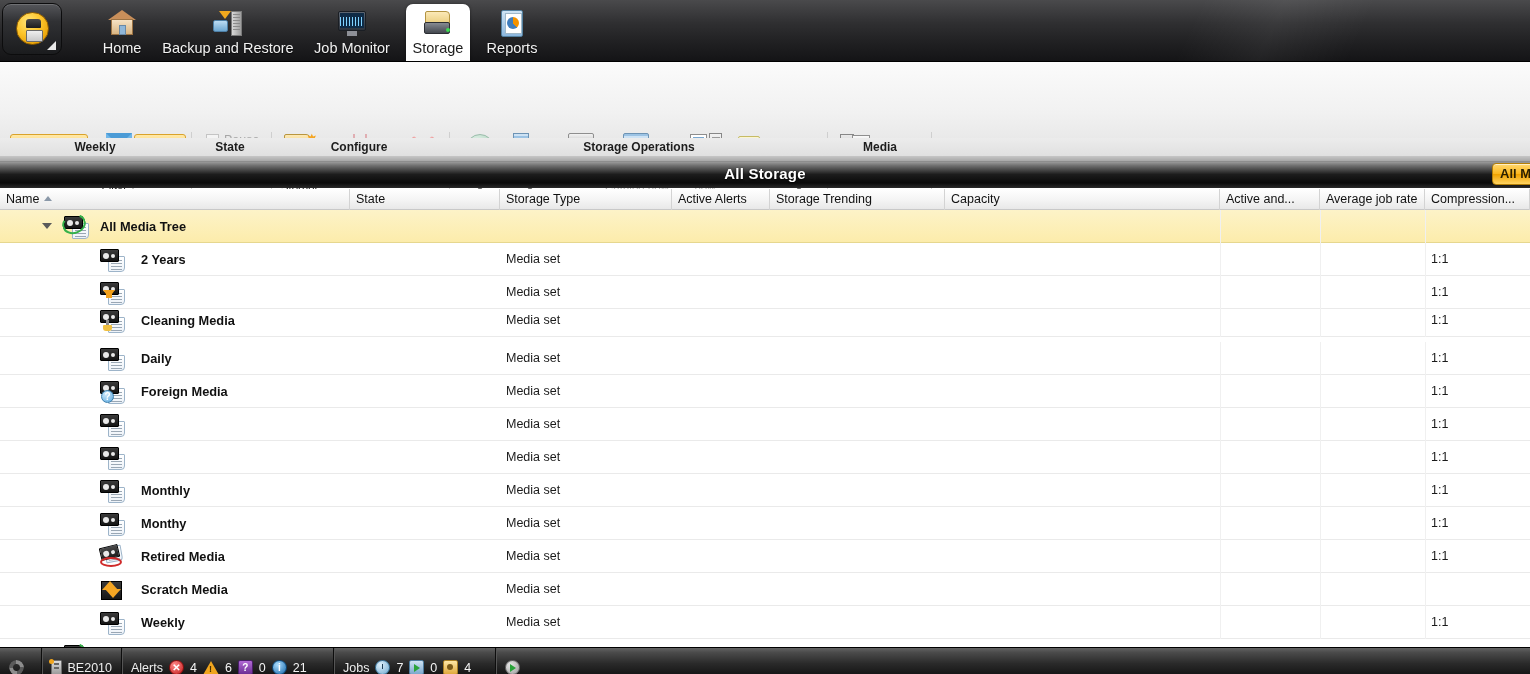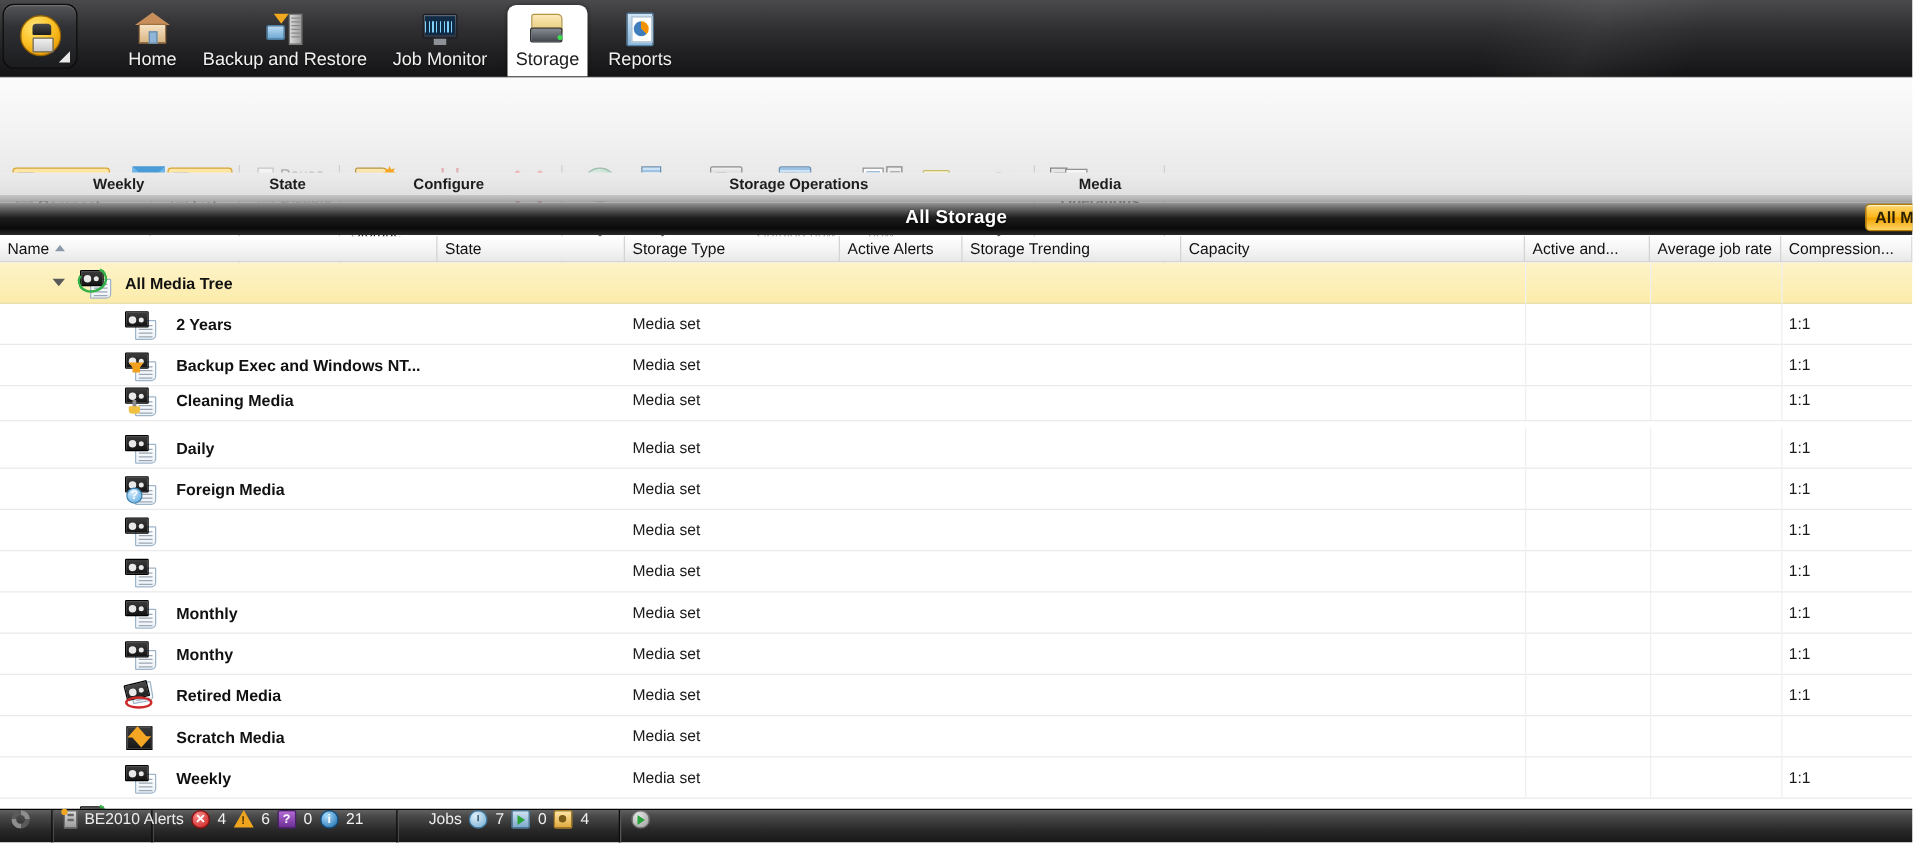--- a/index.html
+++ b/index.html
@@ -554,7 +554,6 @@
             <span class="cart"></span>
             <span class="dnarrow"></span>
           </span>
-          <span class="nm" style="left:141px;">Backup Exec and Windows NT...</span>
           <span class="cell" style="left:506px;">Media set</span>
           <span class="cell" style="left:1431px;">1:1</span>
           <span class="gline" style="left:1220px;"></span>

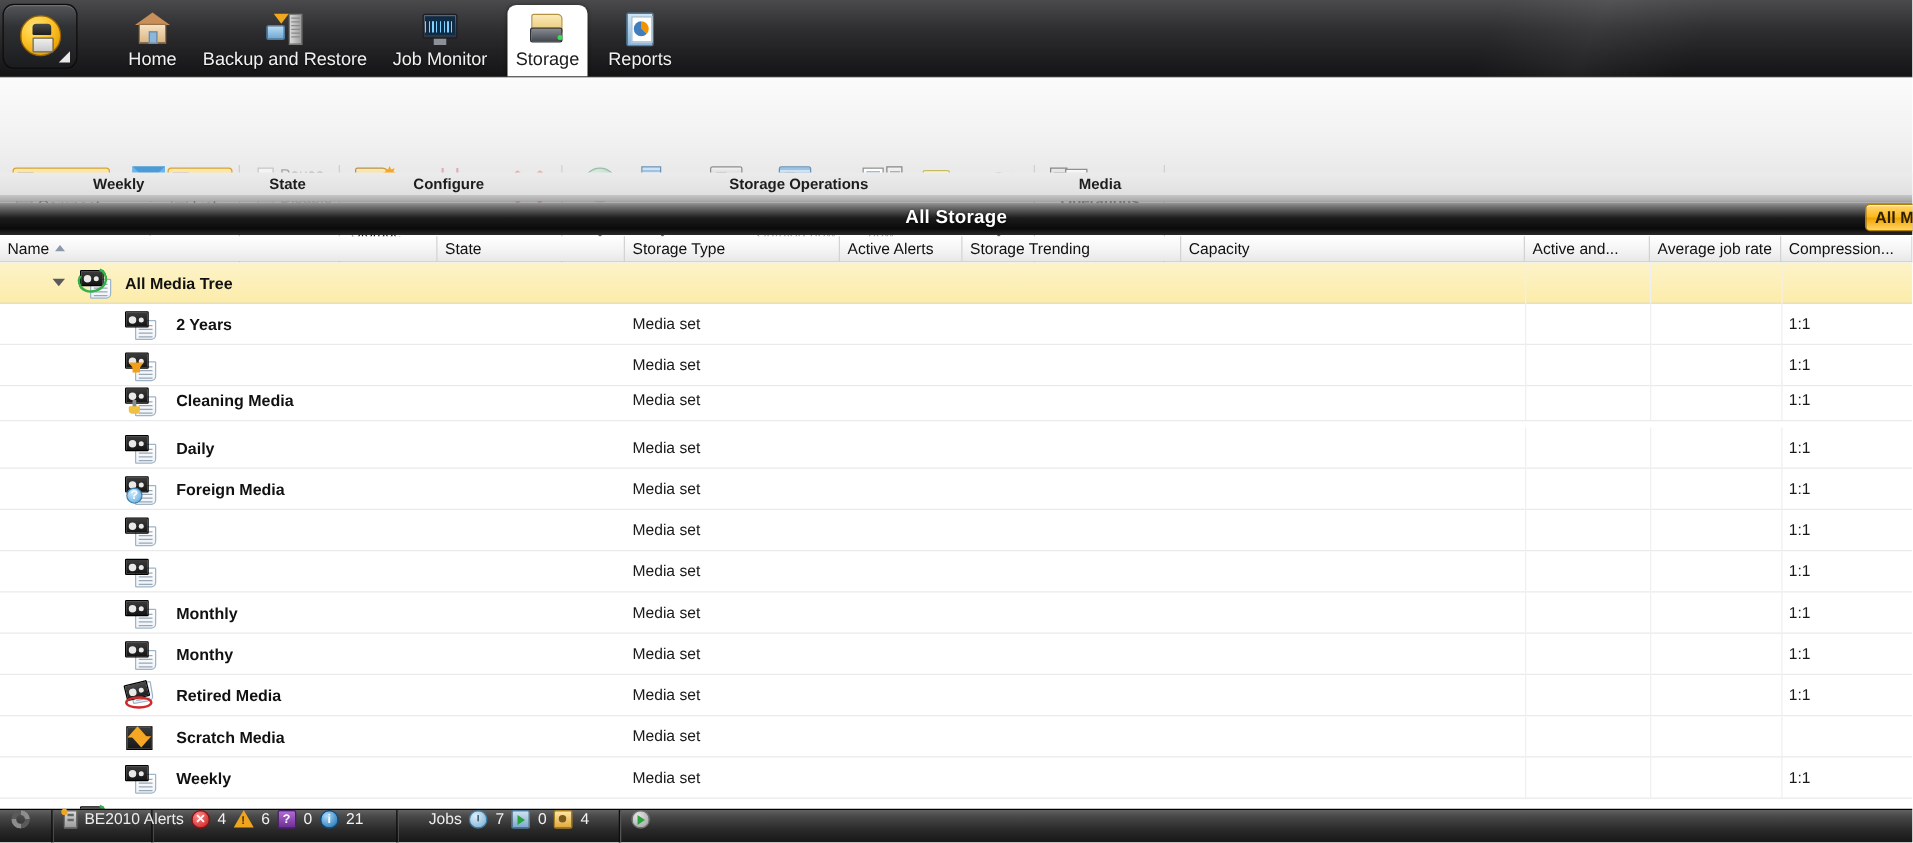--- a/index.html
+++ b/index.html
@@ -264,7 +264,7 @@
     border-top: 1px solid #000;
   }
   .statusbar .seg {
-    position: absolute; top: 0; height: 27px; display: flex; align-items: flex-start; gap: 6px;
+    position: absolute; top: 0; height: 27px; display: flex; align-items: flex-end; gap: 6px;
     color: #e9e9e9; font-size: 12.5px; padding: 0 9px;
     border-right: 1px solid #0d0d0d; box-shadow: 1px 0 0 #555;
   }

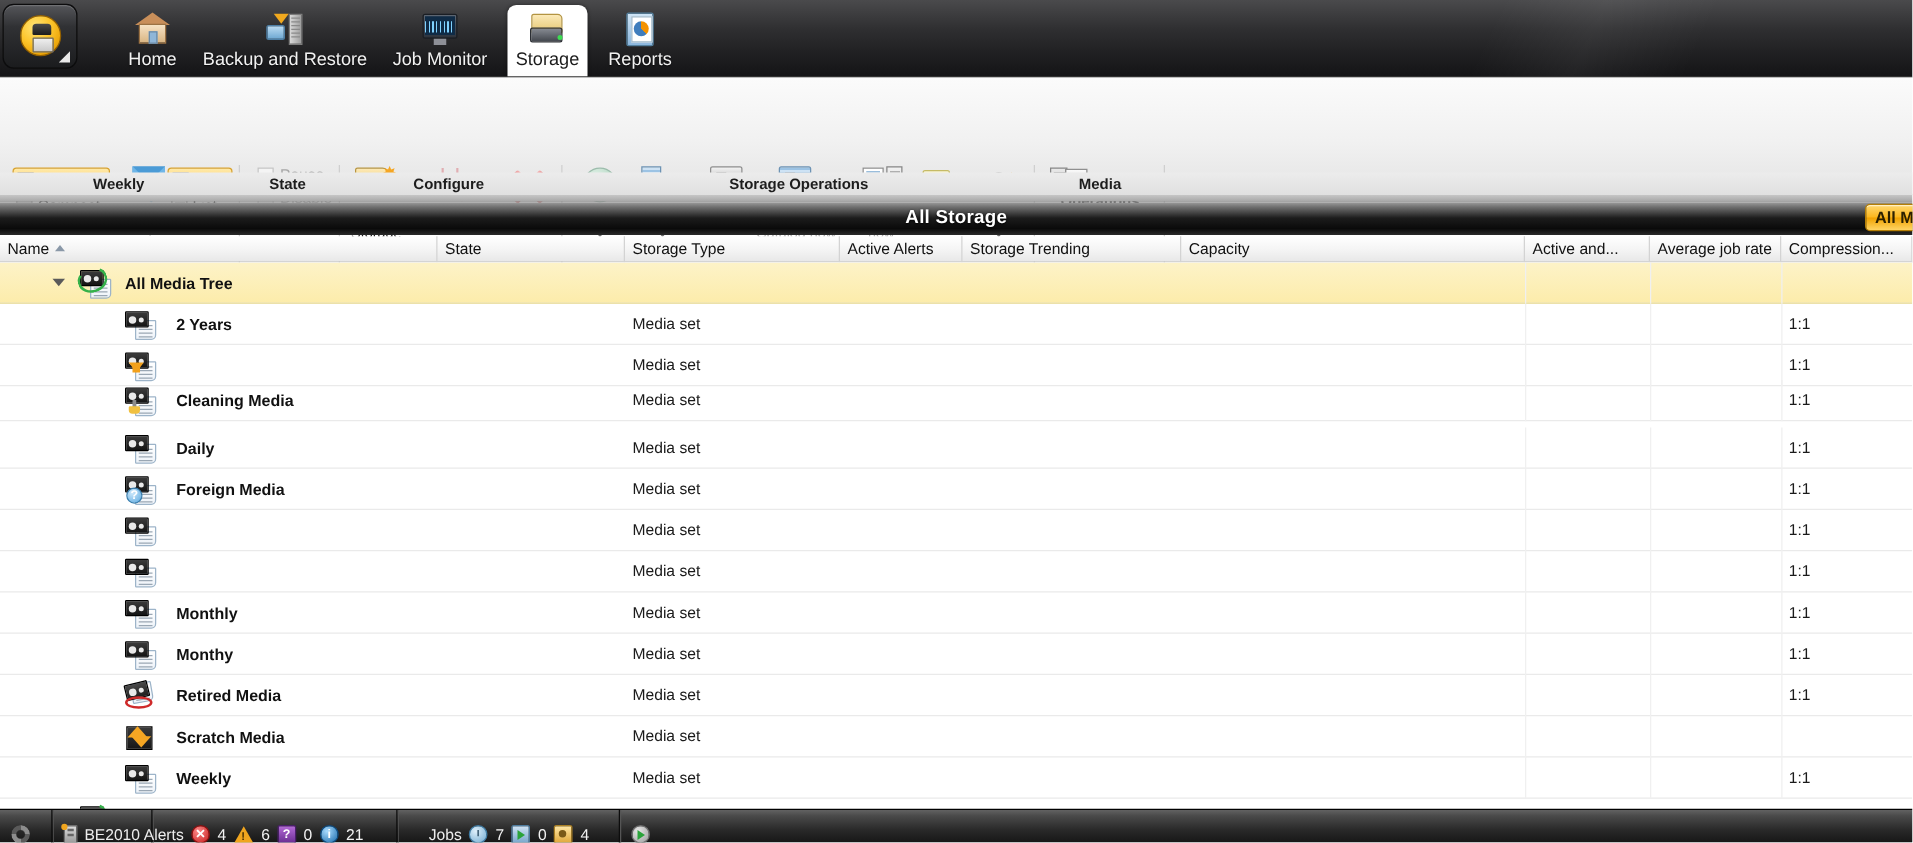--- a/index.html
+++ b/index.html
@@ -699,7 +699,7 @@
       <span class="sb-ic ic-srv"></span>
       <span class="sb-label">BE2010</span>
     </div>
-    <div class="seg" style="left:106px; width:212px;">
+    <div class="seg" style="left:122px; width:212px;">
       <span class="sb-label">Alerts</span>
       <span class="sb-ic ic-err">✕</span>
       <span class="sb-num">4</span>

